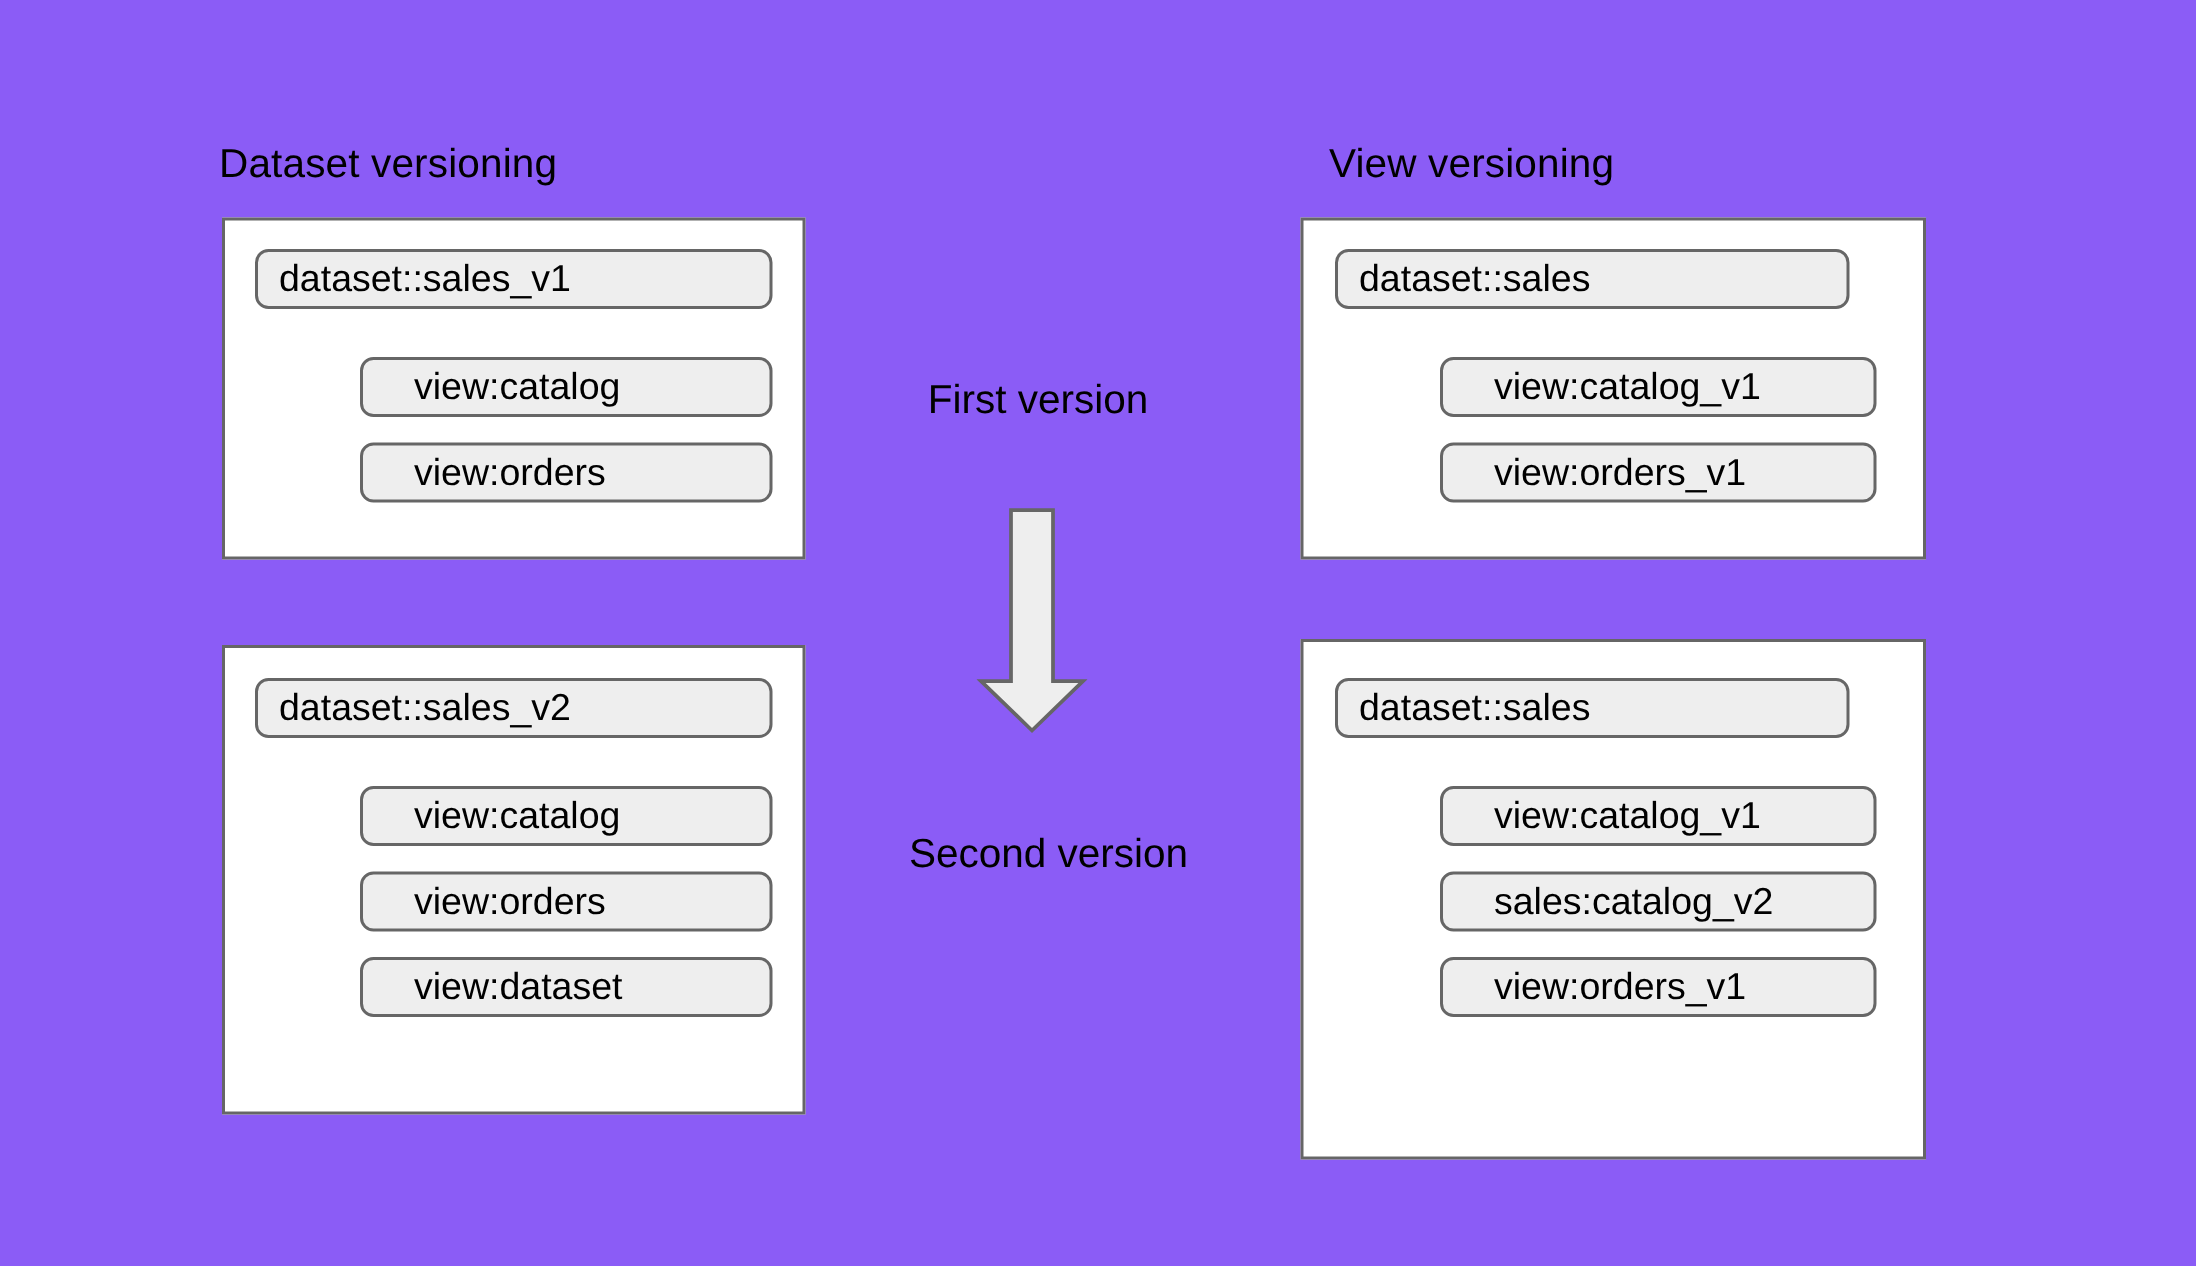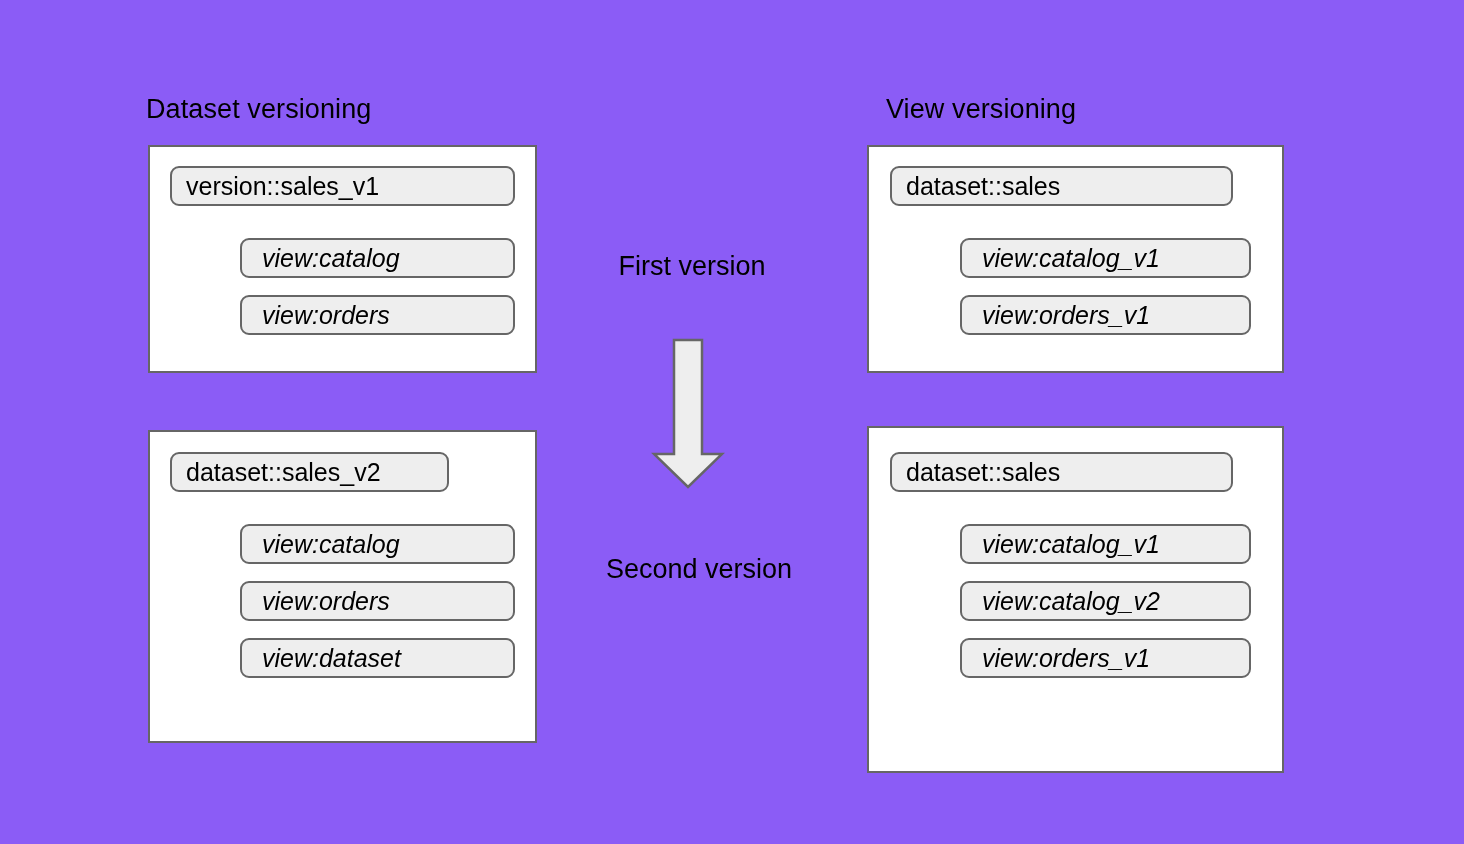--- a/index.html
+++ b/index.html
@@ -88,7 +88,7 @@
 
   <div class="group-box" style="left:148px; top:145px; width:389px; height:228px;">
 
-    <div class="node" style="left:20px; top:19px; width:345px; height:40px;">version::sales_v1</div>
+    <div class="node" style="left:20px; top:19px; width:345px; height:40px;">dataset::sales_v1</div>
 
     <div class="node indent" style="left:90px; top:91px; width:275px; height:40px;">view:catalog</div>
 

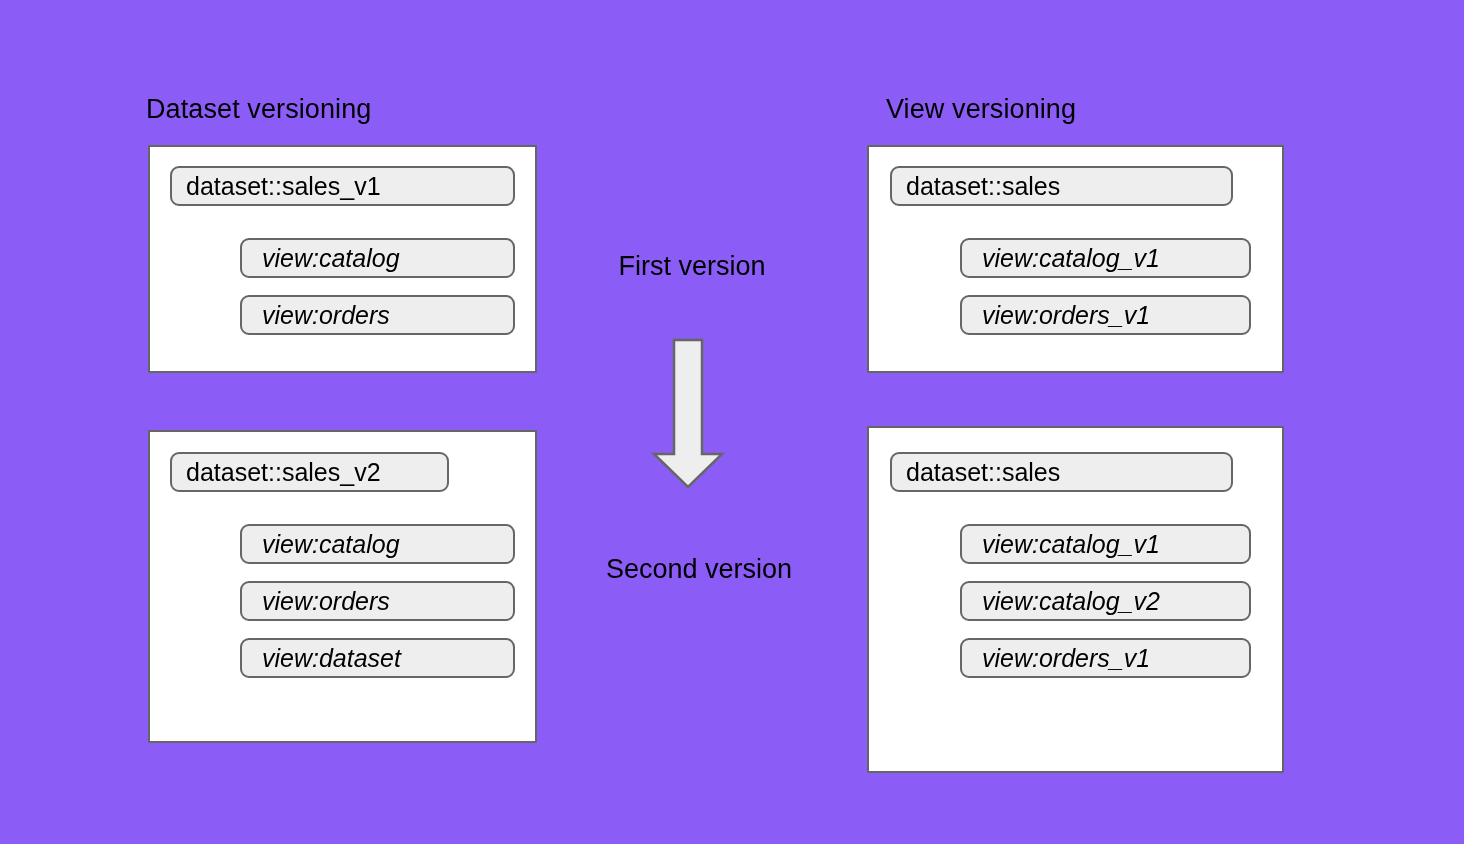--- a/index.html
+++ b/index.html
@@ -55,8 +55,7 @@
     white-space: nowrap;
   }
   .node.indent {
-    padding-left: 20px;
-    font-style: italic;
+    padding-left: 34px;
   }
 
   

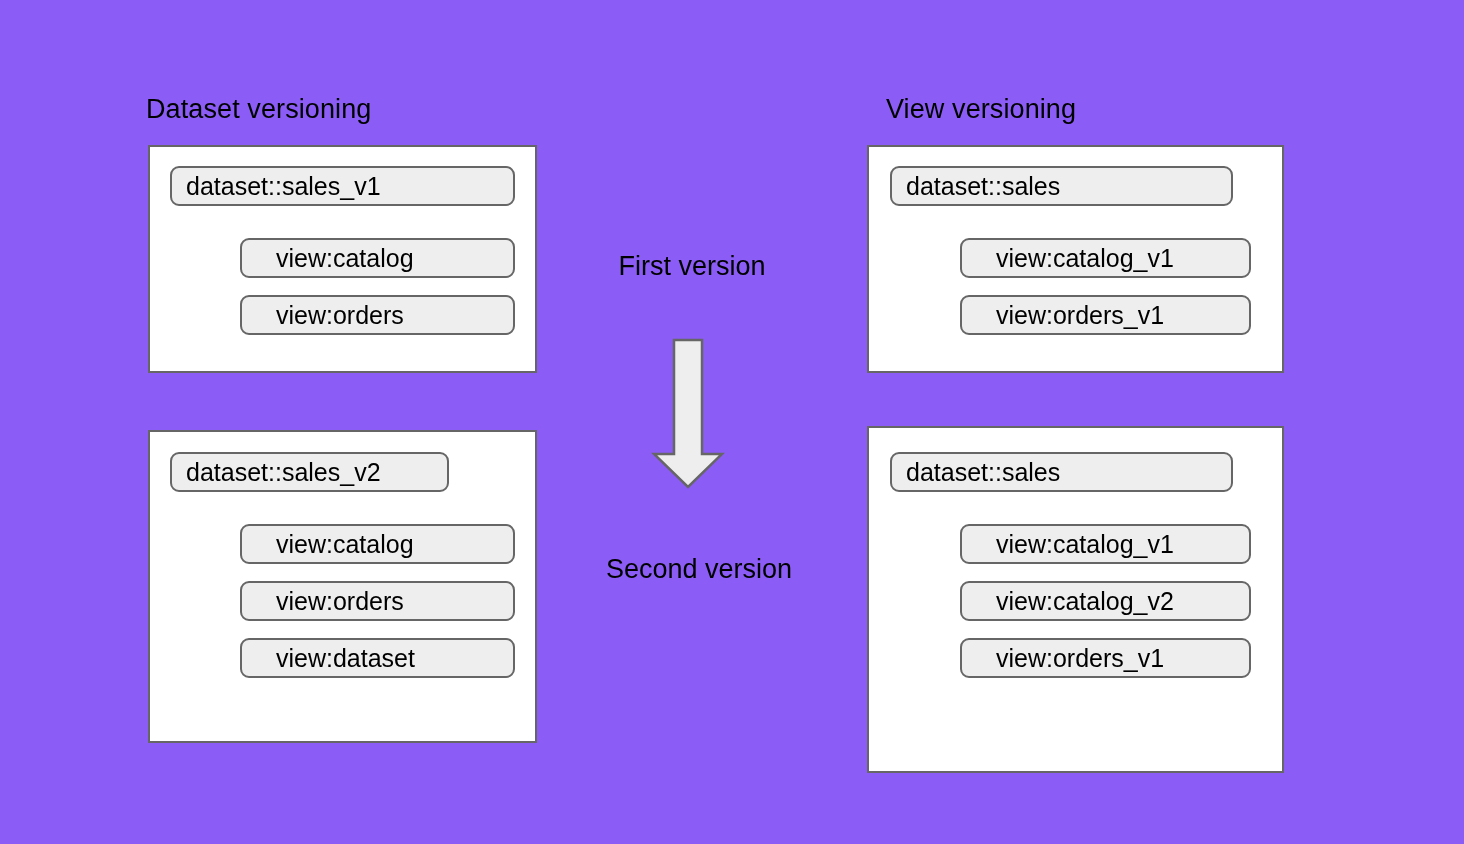--- a/index.html
+++ b/index.html
@@ -96,7 +96,7 @@
 
   <div class="group-box" style="left:148px; top:430px; width:389px; height:313px;">
 
-    <div class="node" style="left:20px; top:20px; width:279px; height:40px;">dataset::sales_v2</div>
+    <div class="node" style="left:20px; top:20px; width:345px; height:40px;">dataset::sales_v2</div>
 
     <div class="node indent" style="left:90px; top:92px; width:275px; height:40px;">view:catalog</div>
 

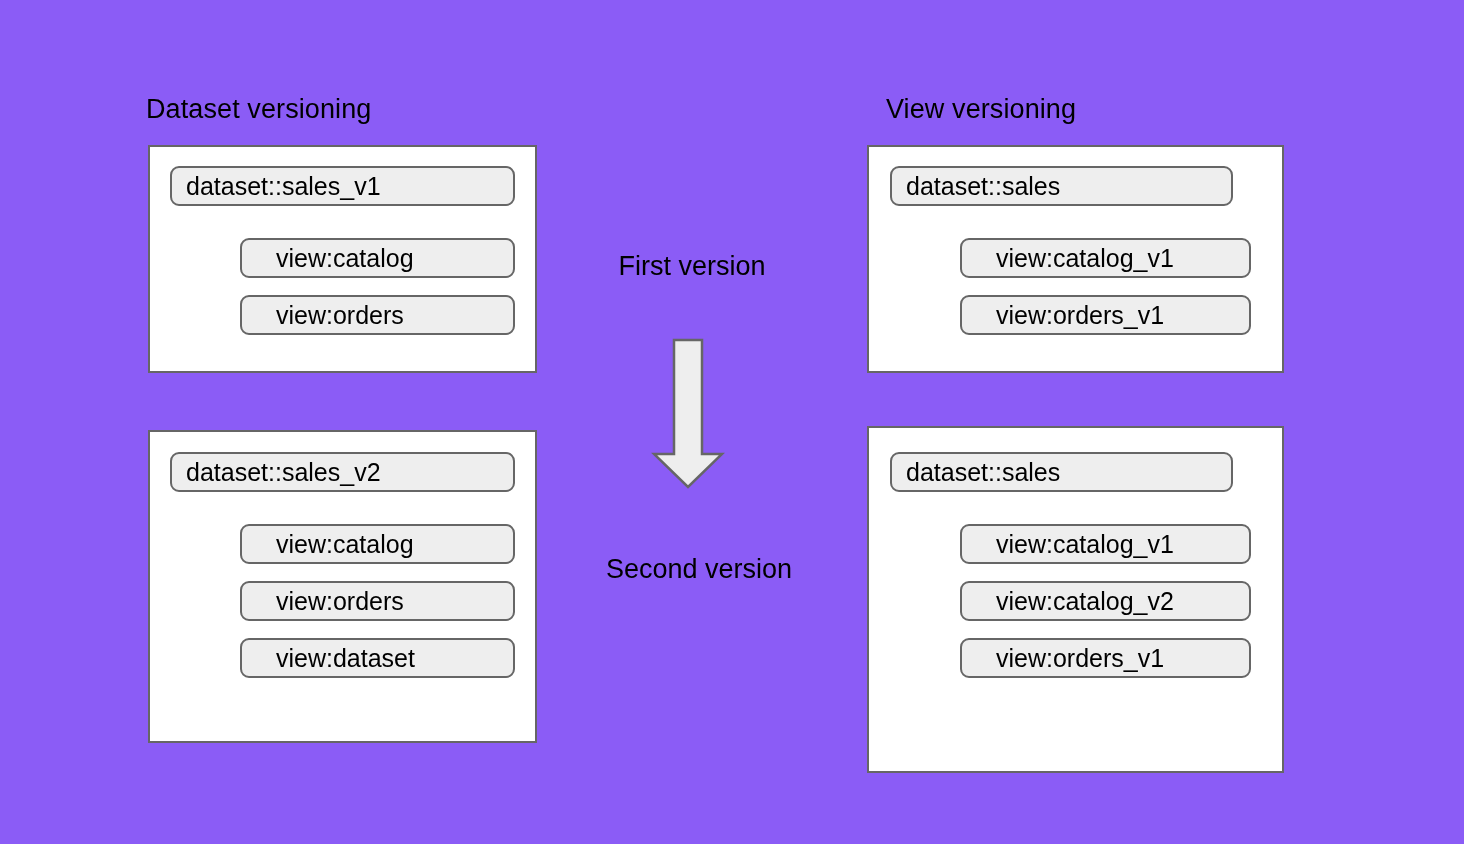--- a/index.html
+++ b/index.html
@@ -120,7 +120,7 @@
 
     <div class="node indent" style="left:91px; top:96px; width:291px; height:40px;">view:catalog_v1</div>
 
-    <div class="node indent" style="left:91px; top:153px; width:291px; height:40px;">view:catalog_v2</div>
+    <div class="node indent" style="left:91px; top:153px; width:291px; height:40px;">sales:catalog_v2</div>
 
     <div class="node indent" style="left:91px; top:210px; width:291px; height:40px;">view:orders_v1</div>
 

